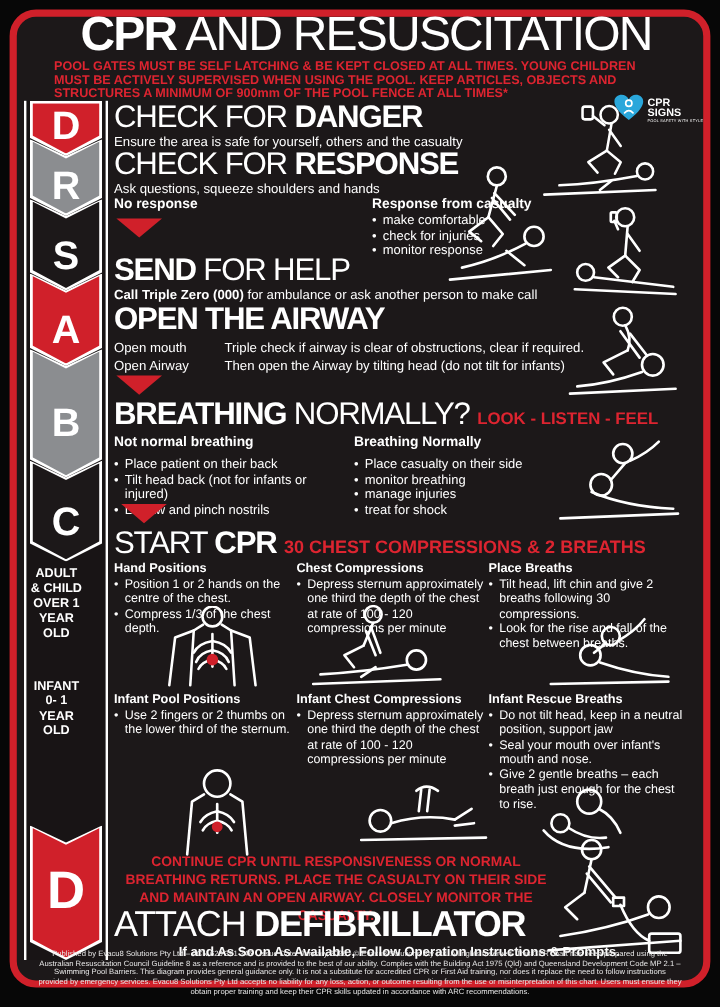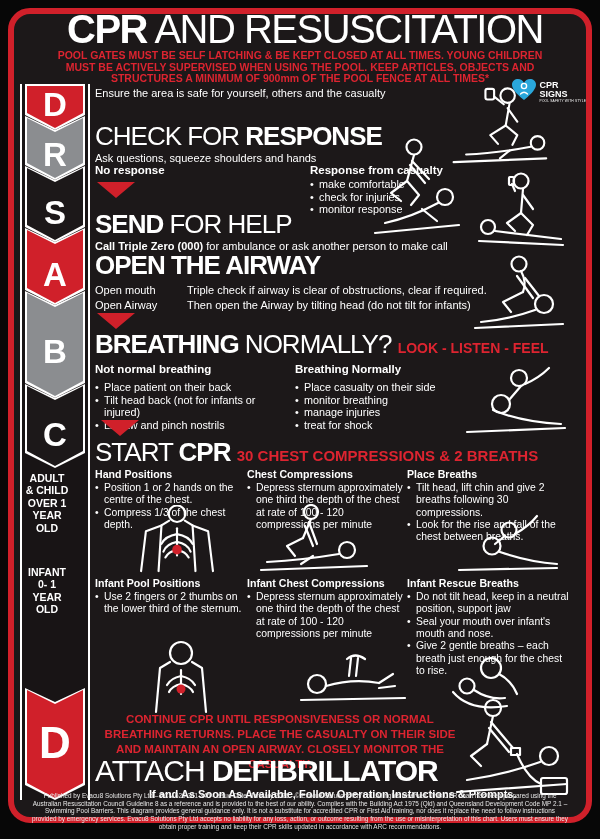--- a/index.html
+++ b/index.html
@@ -12,7 +12,7 @@
          letter-spacing:-1.5px;white-space:nowrap;line-height:1.05;}
   .title .b{font-weight:800;}
   .title .l{font-weight:400;}
-  .warning{position:absolute;top:50px;left:45px;width:510px;text-align:center;color:var(--red_text,#dd2430);
+  .warning{position:absolute;top:50px;left:45px;width:510px;color:var(--red_text,#dd2430);
            font-weight:bold;font-size:10.5px;line-height:1.1;}
   .logo{position:absolute;right:14px;top:78px;display:flex;align-items:center;gap:3px;}
   .logo-txt{line-height:1;}

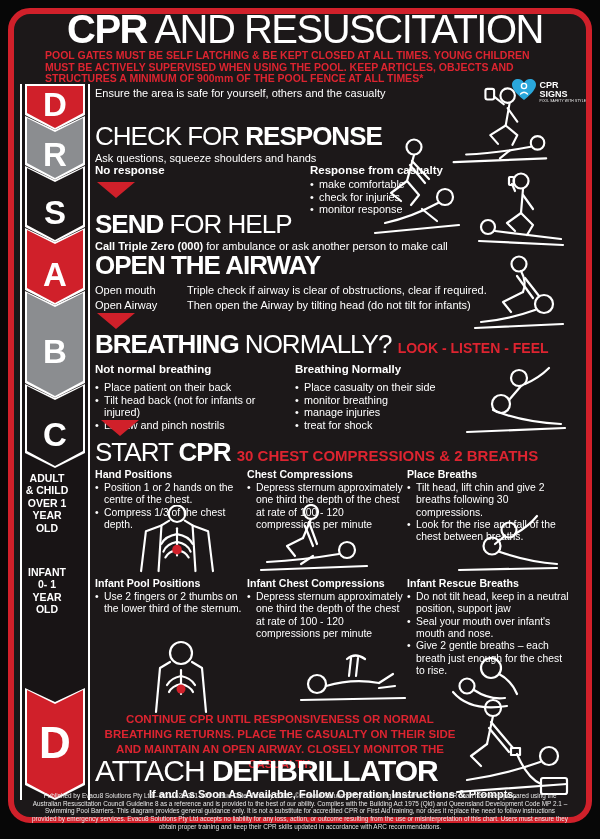--- a/index.html
+++ b/index.html
@@ -137,6 +137,7 @@
   <main class="main">
 
     <section class="sec" style="top:0">
+      <h2><span class="l">CHECK FOR </span><span class="b">DANGER</span></h2>
       <div class="sub">Ensure the area is safe for yourself, others and the casualty</div>
     </section>
 

